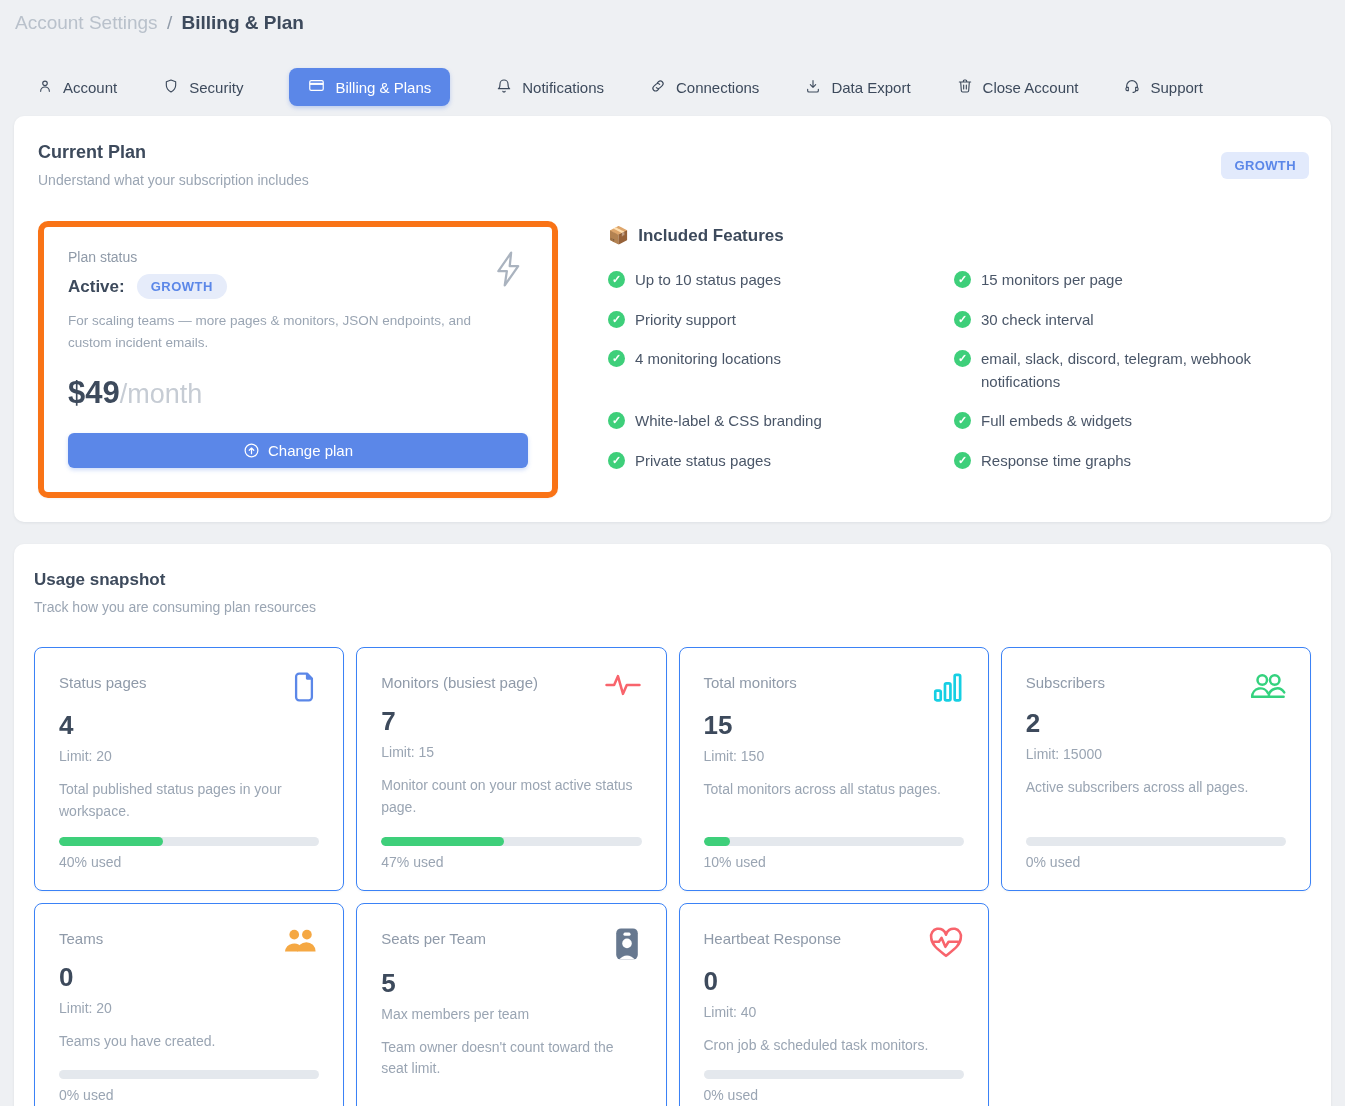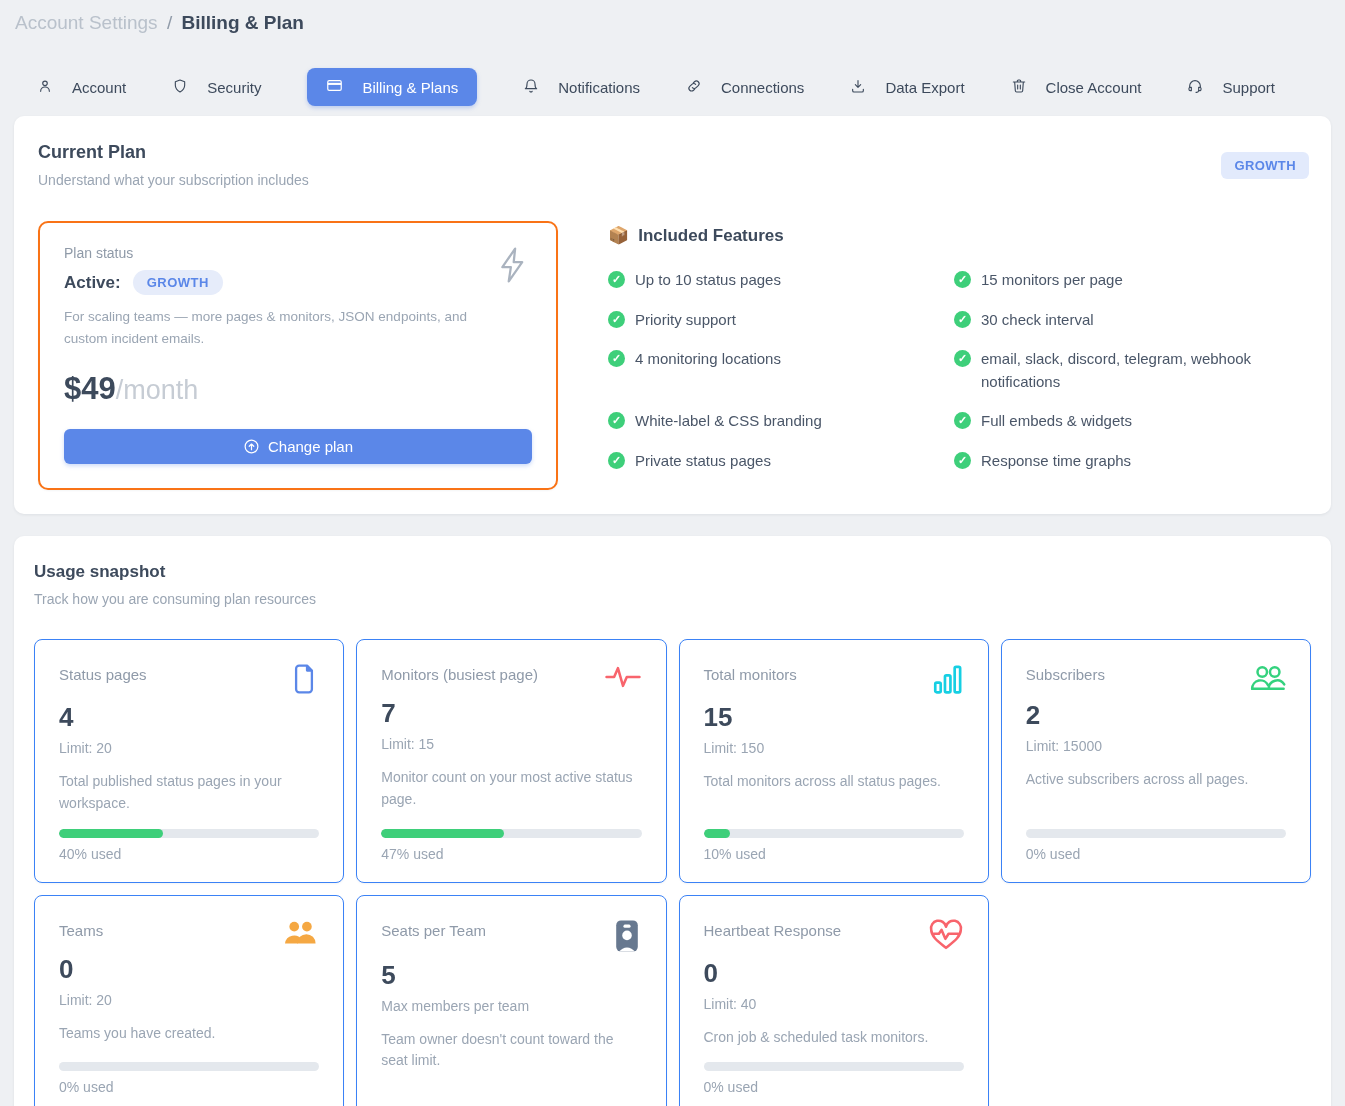--- a/index.html
+++ b/index.html
@@ -17,7 +17,7 @@
   .crumb-page { color:#3d4a5c; font-weight:700; }
   
   .tabs { display:flex; align-items:center; gap:46px; padding-left:37px; margin-top:34px; height:38px; }
-  .tab { display:flex; align-items:center; gap:19px; font-size:15px; color:#3d4a5c; cursor:pointer; white-space:nowrap; }
+  .tab { display:flex; align-items:center; gap:10px; font-size:15px; color:#3d4a5c; cursor:pointer; white-space:nowrap; }
   .tab svg { flex:0 0 auto; }
   .tab.active {
     background:#5b87e8; color:#ffffff; padding:9px 19px; border-radius:8px;

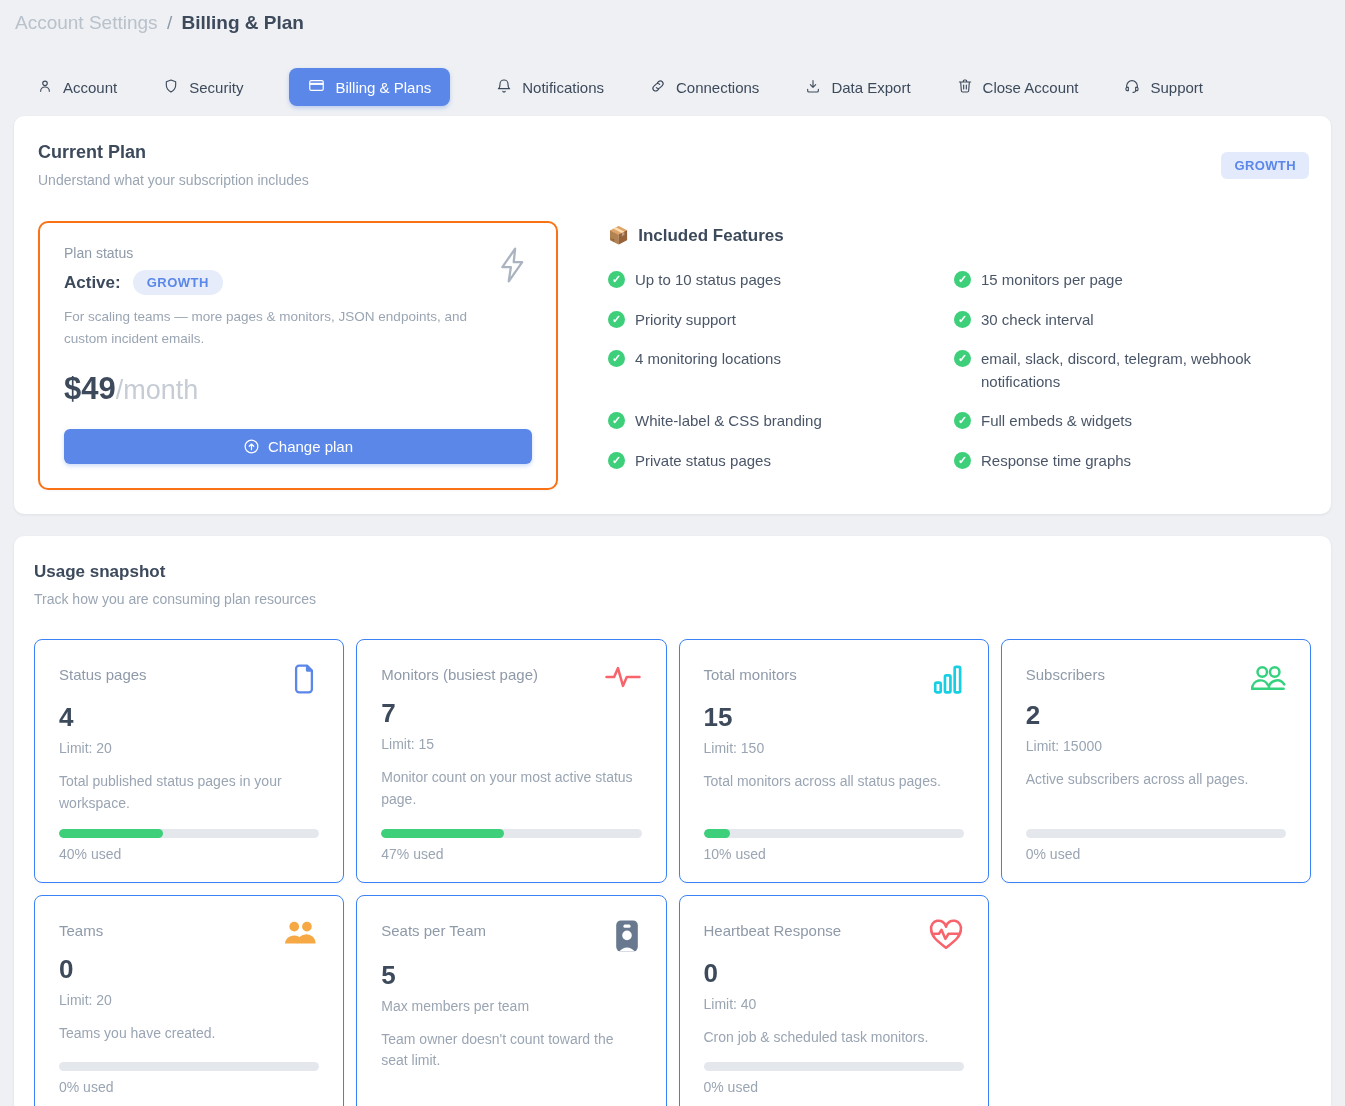--- a/index.html
+++ b/index.html
@@ -38,7 +38,7 @@
   
   .plan-row { display:flex; margin-top:33px; }
   .plan-box {
-    width:520px; flex:0 0 auto; border:2px solid #f97316; border-radius:10px;
+    width:520px; flex:0 0 auto; border:6px solid #f97316; border-radius:10px;
     padding:22px 24px 24px; position:relative; box-shadow:0 1px 2px rgba(40,50,70,.05);
   }
   .plan-label { font-size:14px; color:#8f9aa8; }

